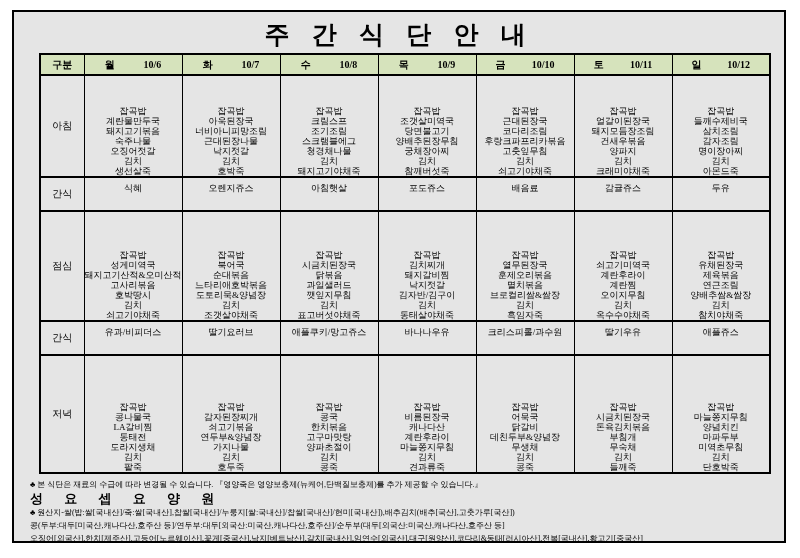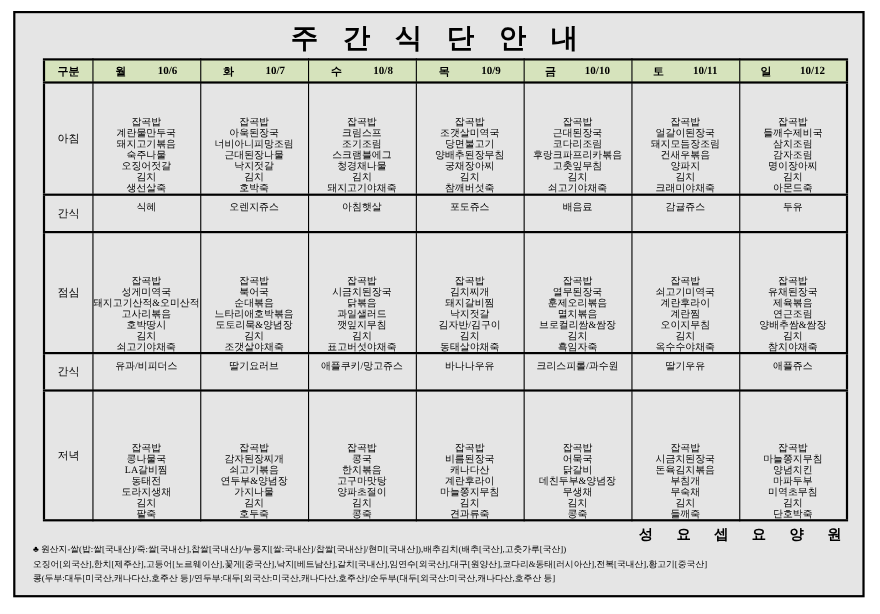--- a/index.html
+++ b/index.html
@@ -387,6 +387,7 @@
   </table>
 
   <div class="footer">
+    <div class="note">♣ 본 식단은 재료의 수급에 따라 변경될 수 있습니다.  『영양죽은 영양보충제(뉴케어,단백질보충제)를 추가 제공할 수 있습니다.』</div>
     <div class="facility">성 요 셉 요 양 원</div>
     <div id="origin-lines">
         <div class="origin">♣ 원산지-쌀(밥:쌀[국내산]/죽:쌀[국내산],찹쌀[국내산]/누룽지[쌀:국내산]/찹쌀[국내산]/현미[국내산]),배추김치(배추[국산],고춧가루[국산])</div>

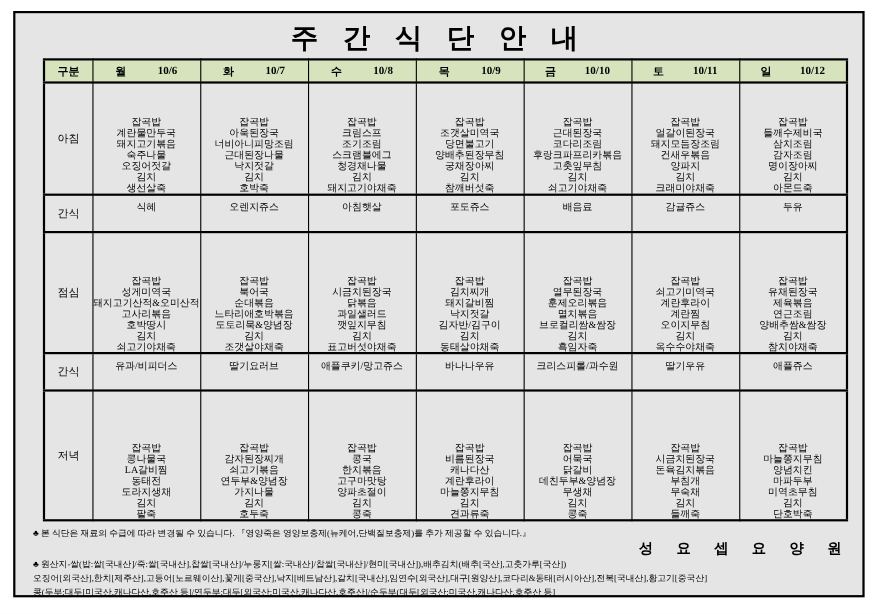--- a/index.html
+++ b/index.html
@@ -27,7 +27,7 @@
   .snackline{font-size:9px;line-height:20px;height:32px;white-space:nowrap;overflow:hidden;}
   .footer{margin:4px 0 0 16px;width:744px;}
   .note,.origin{font-size:8px;line-height:13px;white-space:nowrap;overflow:hidden;}
-  .facility{text-align:right;font-weight:bold;font-size:13px;letter-spacing:9px;
+  .facility{text-align:left;font-weight:bold;font-size:13px;letter-spacing:9px;
             line-height:15px;white-space:nowrap;}
 </style>
 </head>

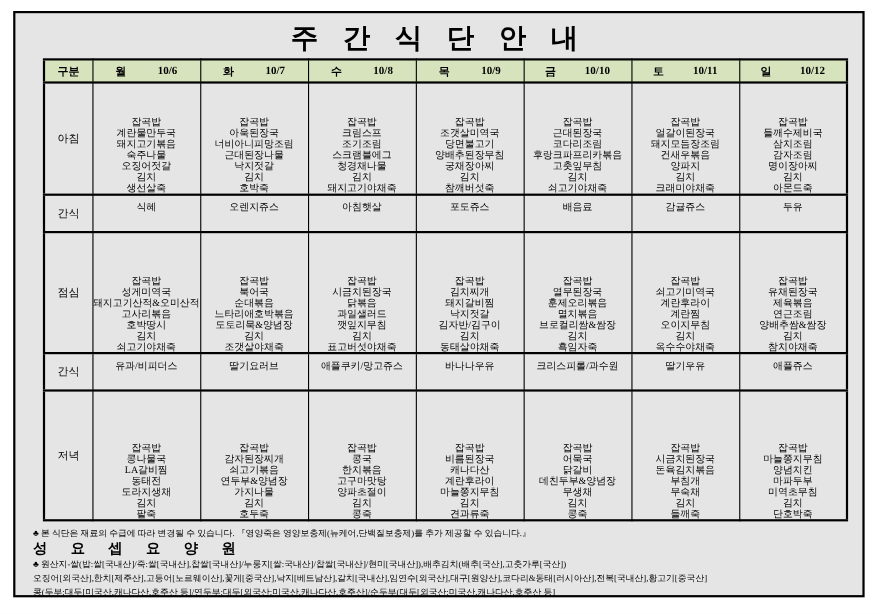--- a/index.html
+++ b/index.html
@@ -391,8 +391,8 @@
     <div class="facility">성 요 셉 요 양 원</div>
     <div id="origin-lines">
         <div class="origin">♣ 원산지-쌀(밥:쌀[국내산]/죽:쌀[국내산],찹쌀[국내산]/누룽지[쌀:국내산]/찹쌀[국내산]/현미[국내산]),배추김치(배추[국산],고춧가루[국산])</div>
+        <div class="origin">콩(두부:대두[미국산,캐나다산,호주산 등]/연두부:대두[외국산:미국산,캐나다산,호주산]/순두부(대두[외국산:미국산,캐나다산,호주산 등]</div>
         <div class="origin">오징어[외국산],한치[제주산],고등어[노르웨이산],꽃게[중국산],낙지[베트남산],갈치[국내산],임연수[외국산],대구[원양산],코다리&amp;동태[러시아산],전복[국내산],황고기[중국산]</div>
-        <div class="origin">콩(두부:대두[미국산,캐나다산,호주산 등]/연두부:대두[외국산:미국산,캐나다산,호주산]/순두부(대두[외국산:미국산,캐나다산,호주산 등]</div>
       </div>
   </div>
 </div>

